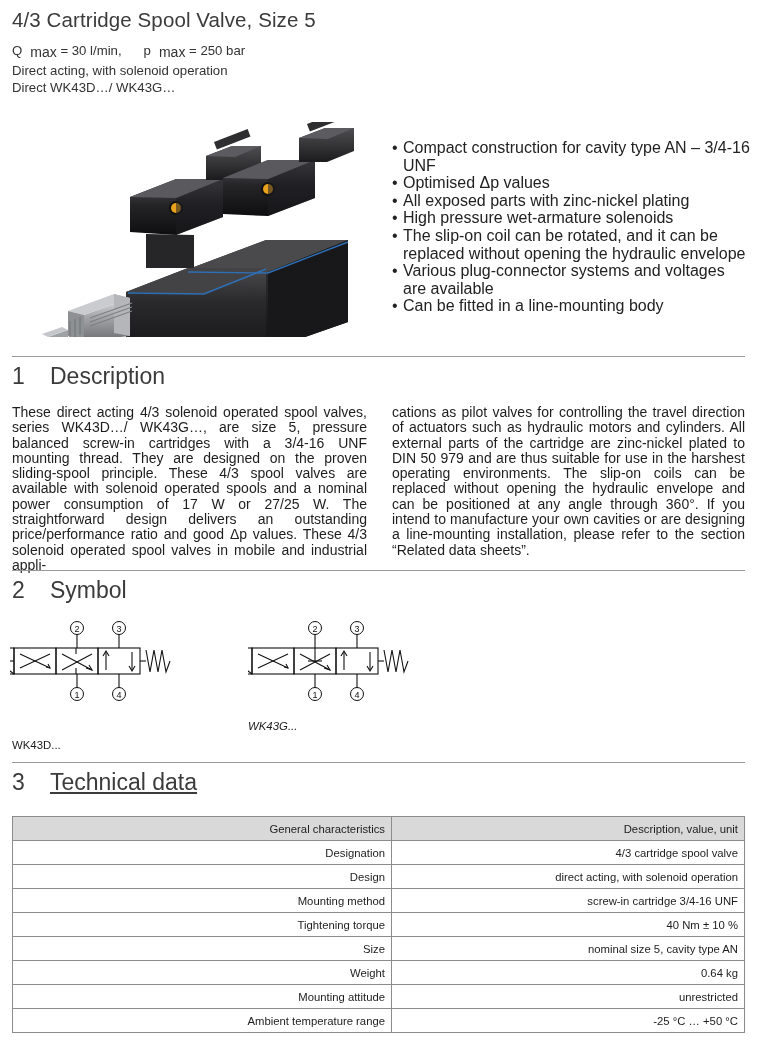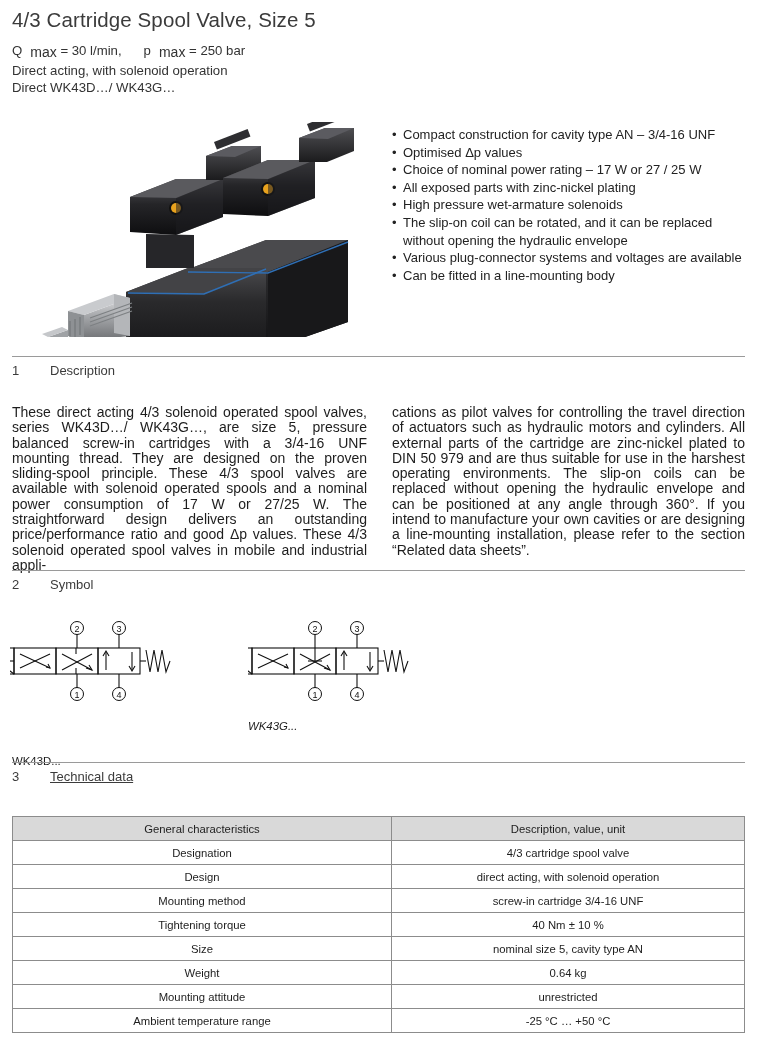--- a/index.html
+++ b/index.html
@@ -52,9 +52,9 @@
   .features {
     position: absolute;
     left: 392px;
-    top: 126px;
+    top: 139px;
     width: 360px;
-    font-size: 13px;
+    font-size: 16px;
     color: #222;
     line-height: 17.6px;
   }

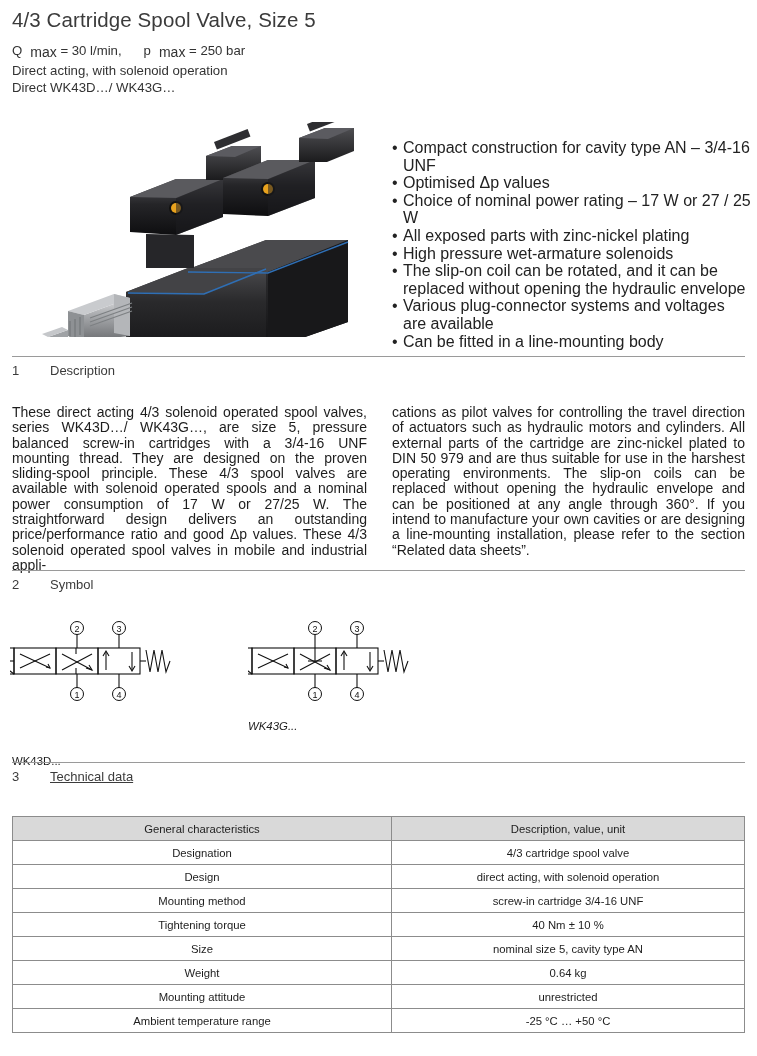--- a/index.html
+++ b/index.html
@@ -248,7 +248,6 @@
     <ul>
       <li>Compact construction for cavity type AN – 3/4-16 UNF</li>
       <li>Optimised Δp values</li>
-      <li>Choice of nominal power rating – 17 W or 27 / 25 W</li>
       <li>All exposed parts with zinc-nickel plating</li>
       <li>High pressure wet-armature solenoids</li>
       <li>The slip-on coil can be rotated, and it can be replaced without opening the hydraulic envelope</li>

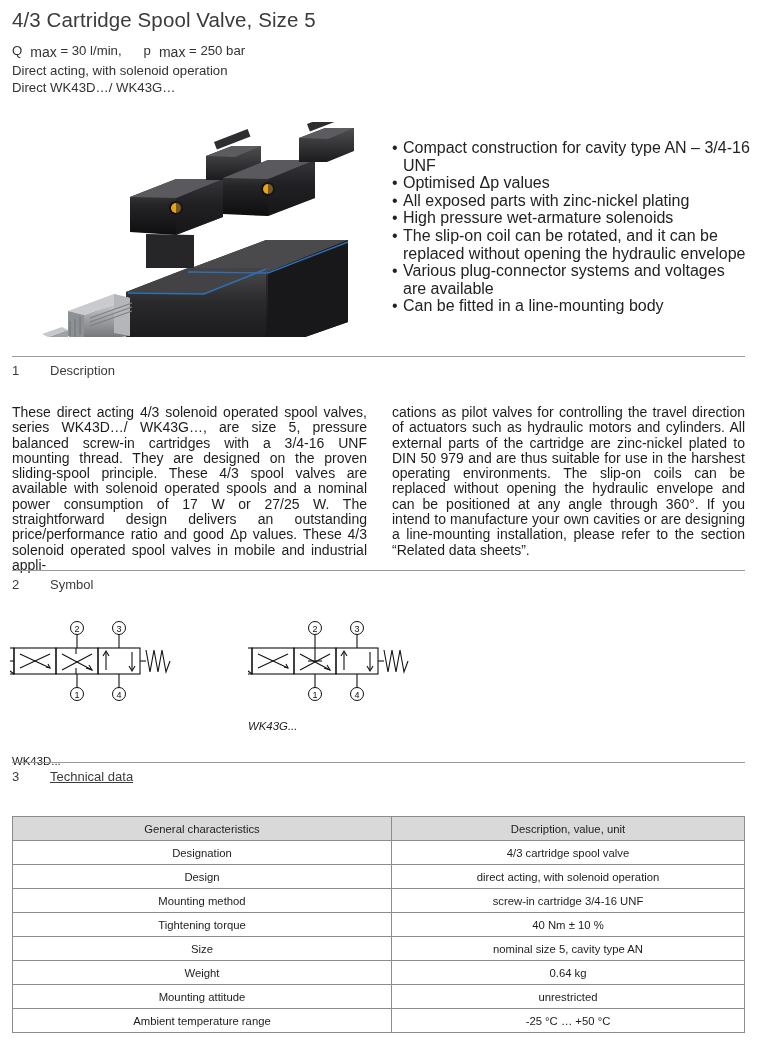--- a/index.html
+++ b/index.html
@@ -84,7 +84,7 @@
   
   .sec-head {
     position: absolute;
-    font-size: 13px;
+    font-size: 23px;
     color: #3b3b3b;
   }
   .sec-head .num {

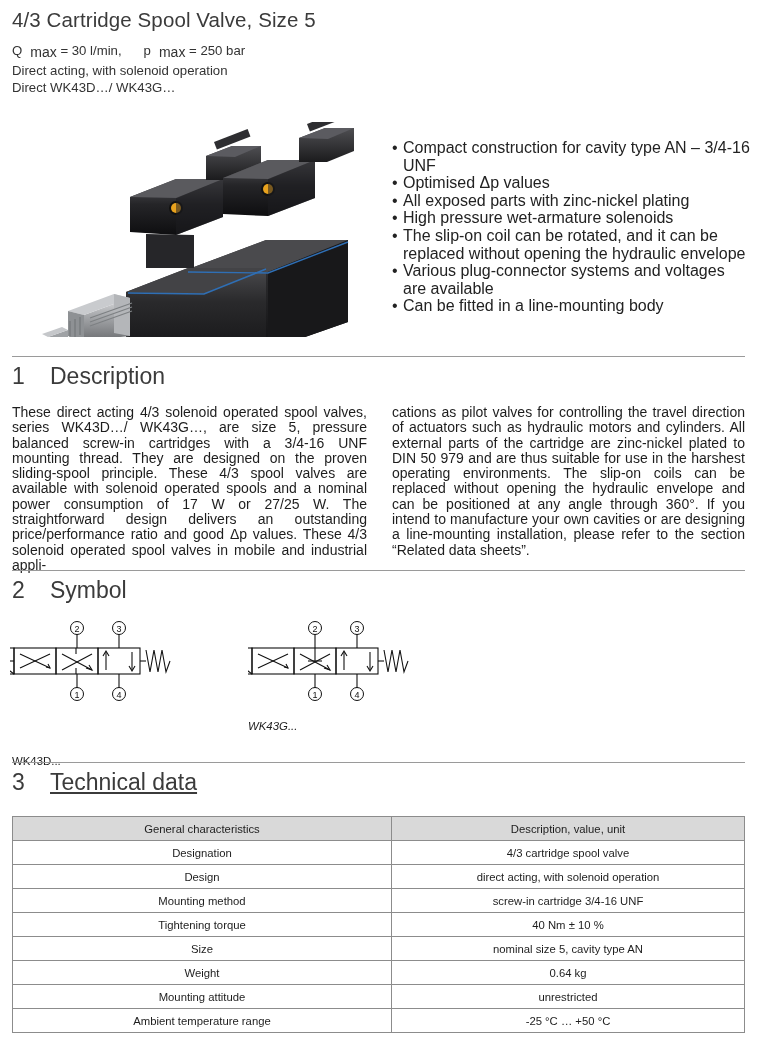--- a/index.html
+++ b/index.html
@@ -327,7 +327,7 @@
       </g>
     </svg>
   </div>
-  <div class="sym-label" style="left:12px; top:755px;">WK43D...</div>
+  <div class="sym-label" style="left:12px; top:739px;">WK43D...</div>
 
   <div class="sym-wrap" style="left:248px; top:612px;">
     <svg width="228" height="92" viewBox="0 0 228 92" xmlns="http://www.w3.org/2000/svg">

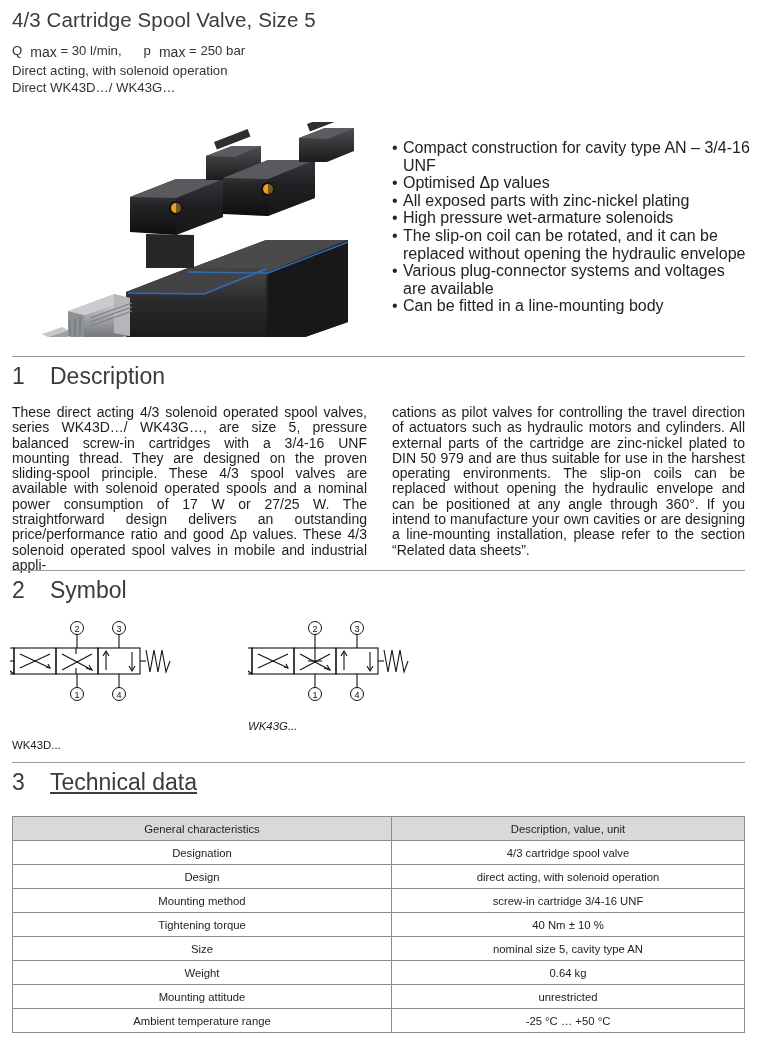--- a/index.html
+++ b/index.html
@@ -133,7 +133,7 @@
     border: 1px solid #8c8c8c;
     padding: 4px 6px 4px 6px;
     height: 15px;
-    text-align: center;
+    text-align: right;
     font-weight: normal;
     vertical-align: middle;
   }

